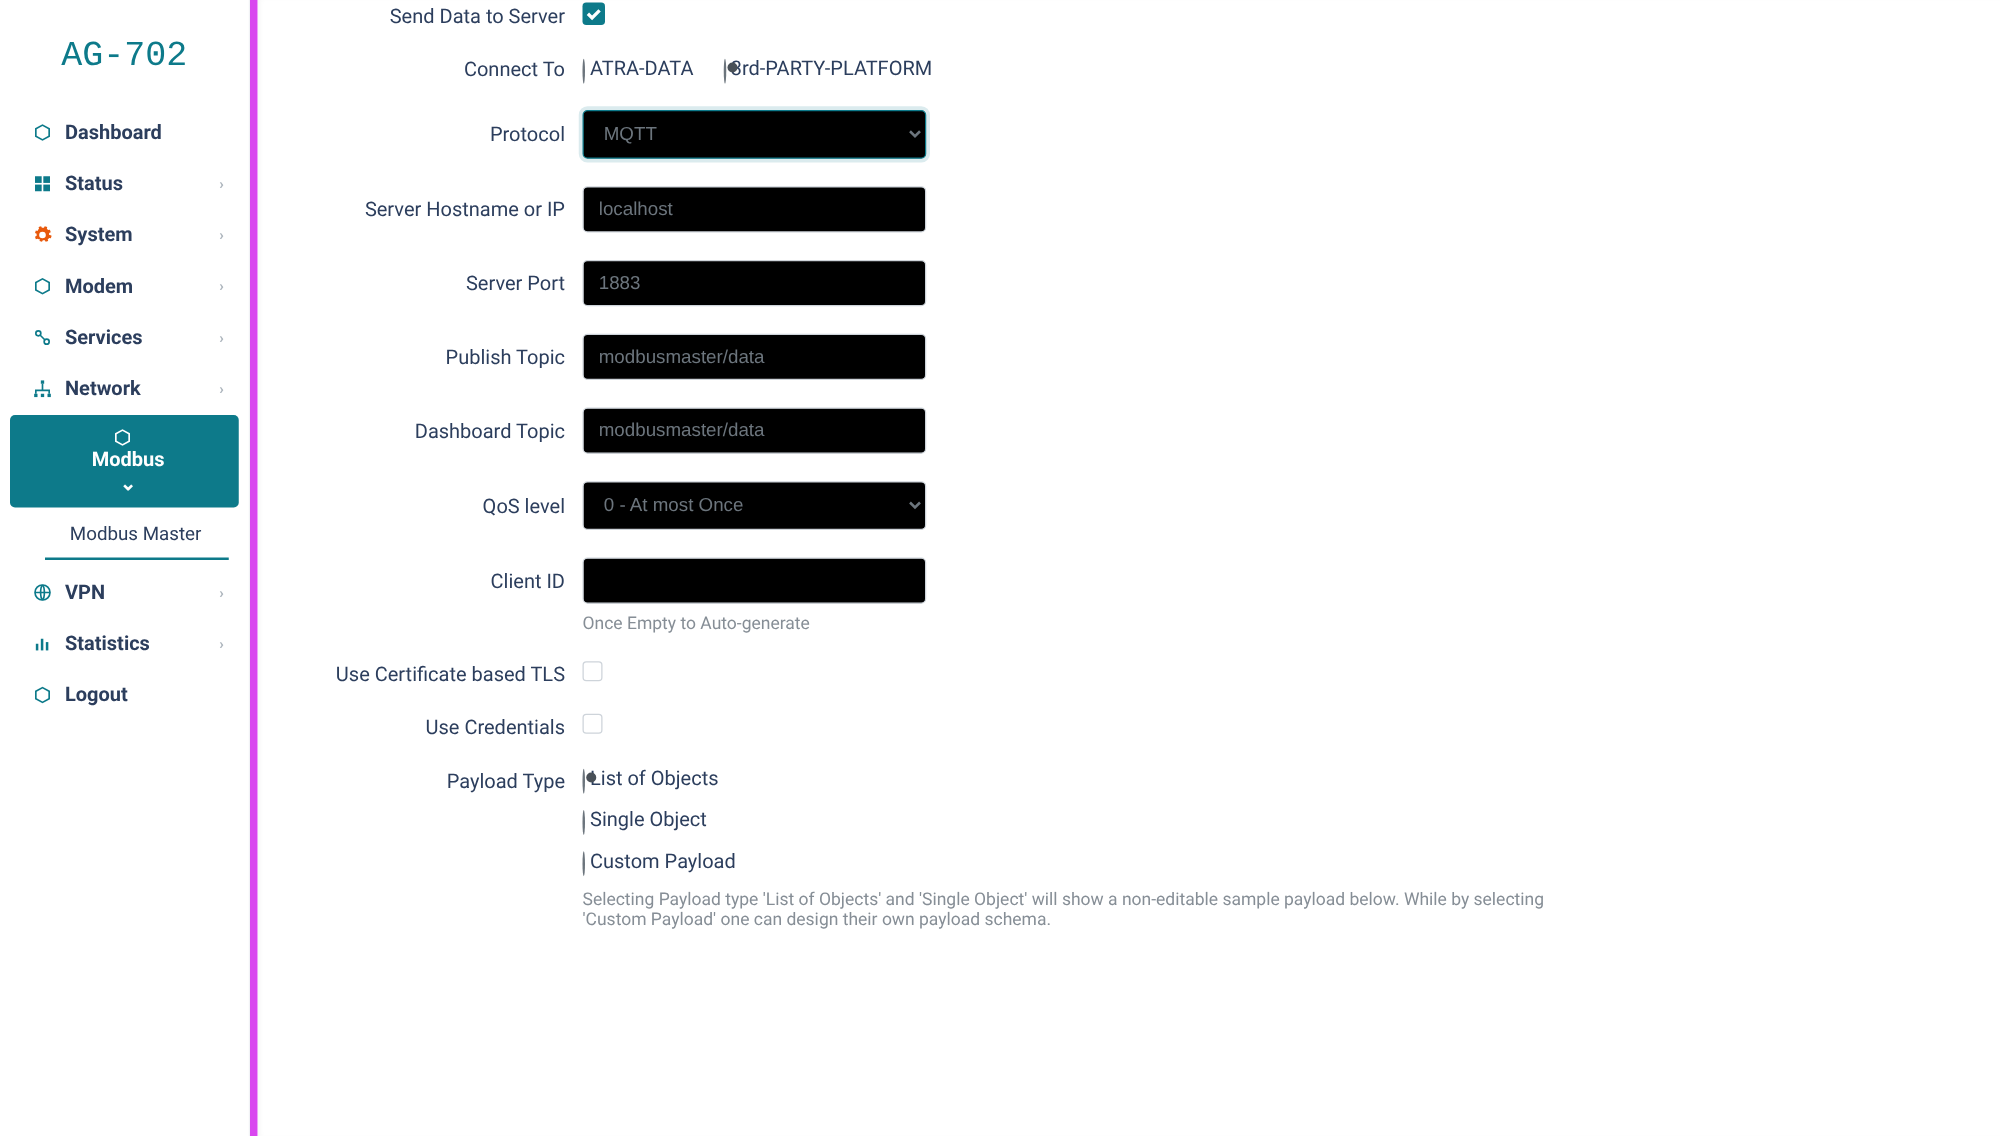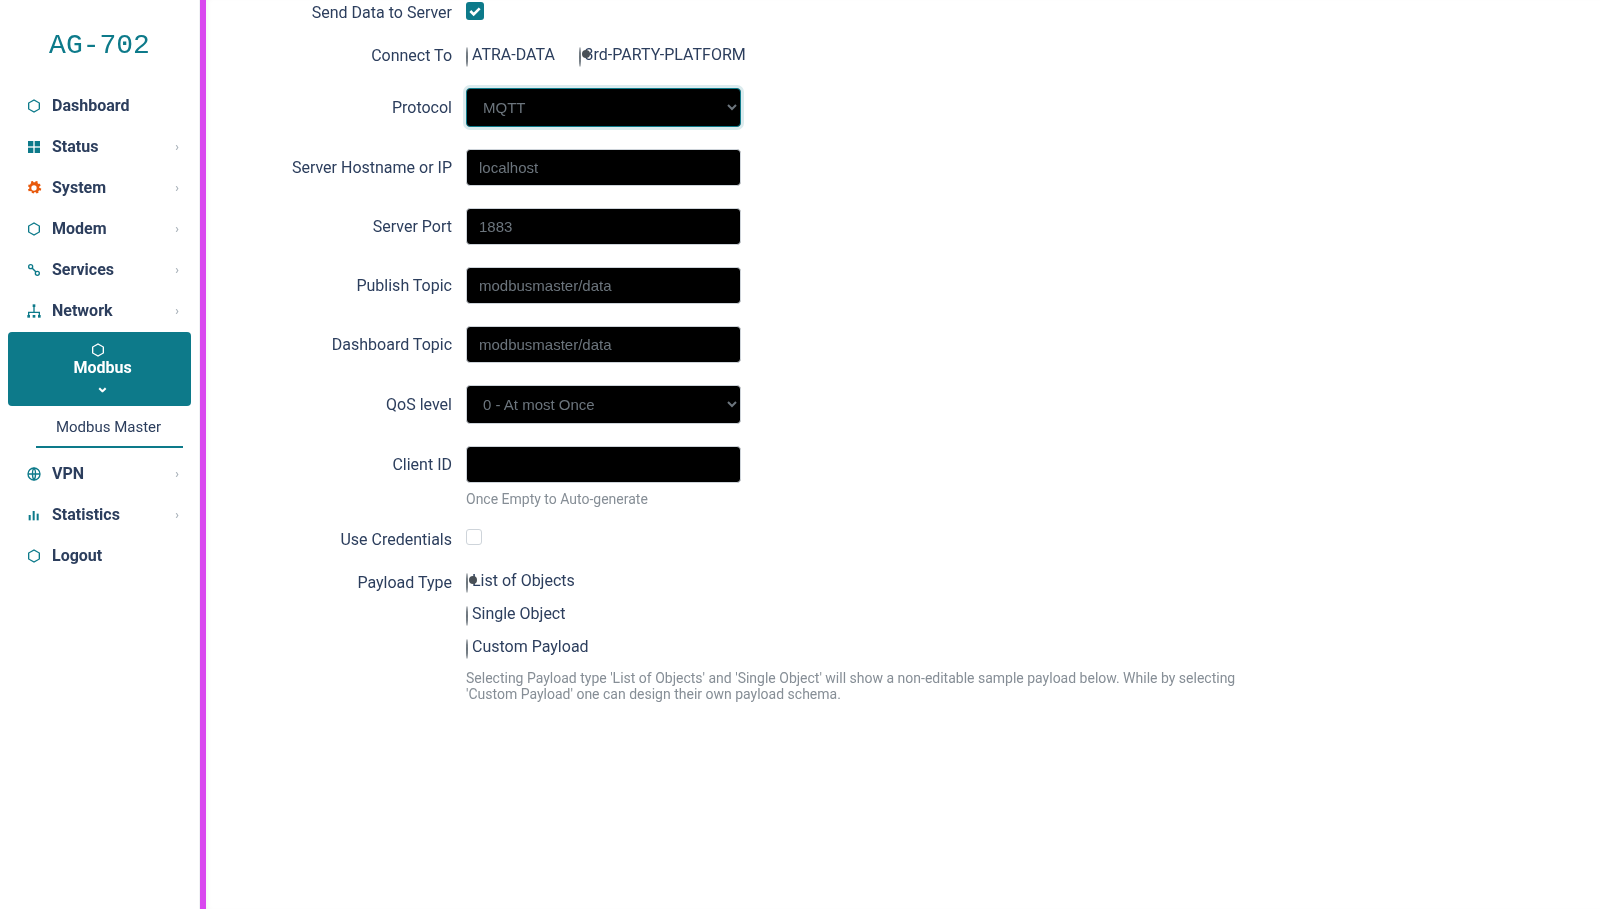--- a/index.html
+++ b/index.html
@@ -350,6 +350,12 @@
     </div>
   </div>
 
+  <div class="form-row" style="margin-top:20px;">
+    <div class="flabel">Use Certificate based TLS</div>
+    <div class="fcontrol">
+      <span class="checkbox-empty"></span>
+    </div>
+  </div>
 
   <div class="form-row">
     <div class="flabel">Use Credentials</div>

